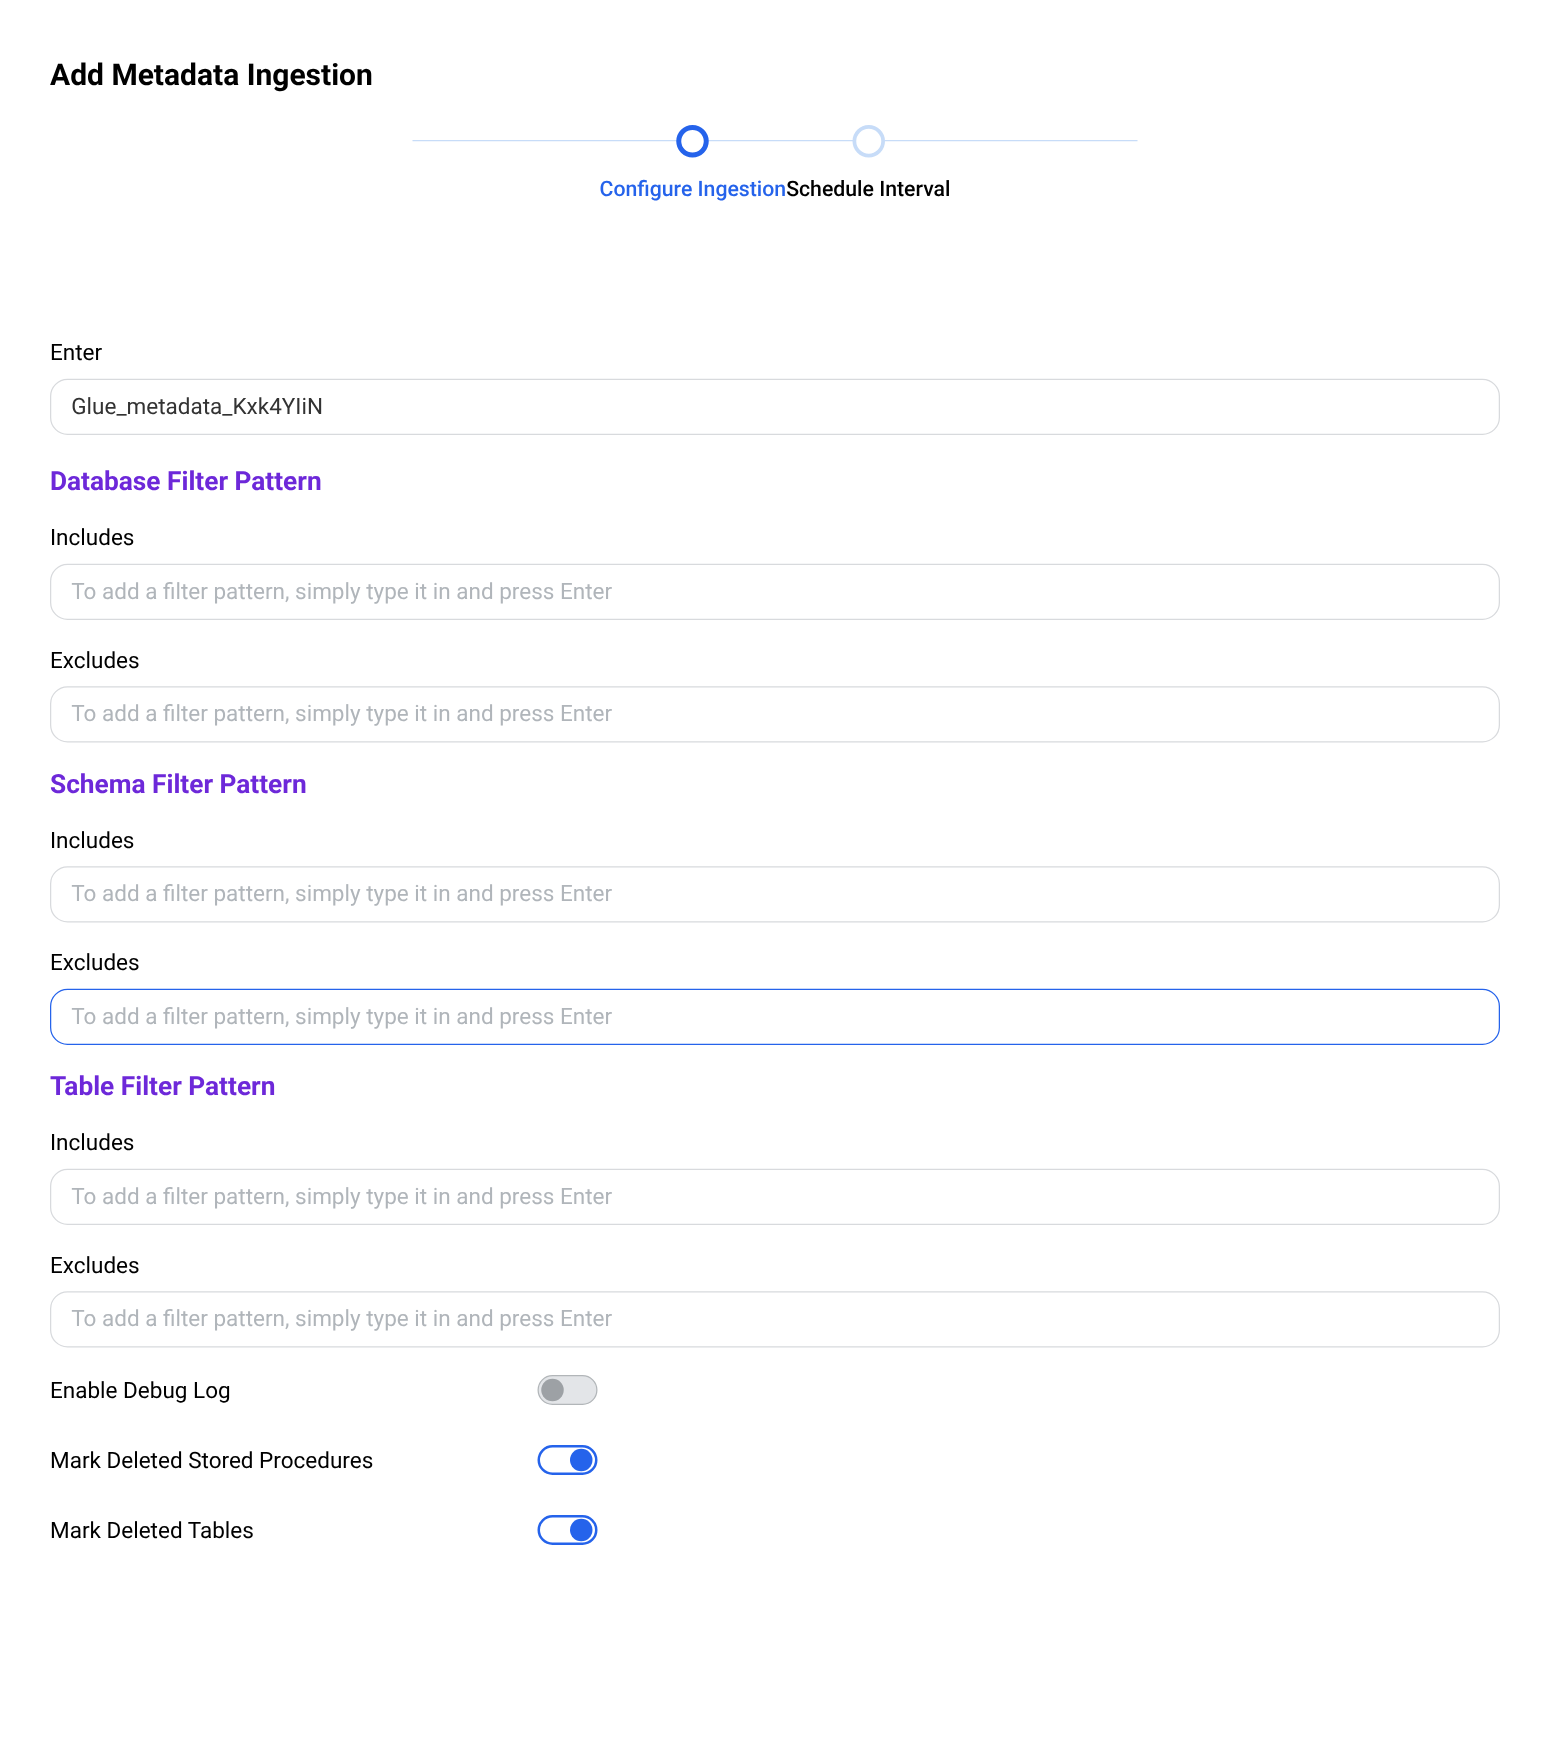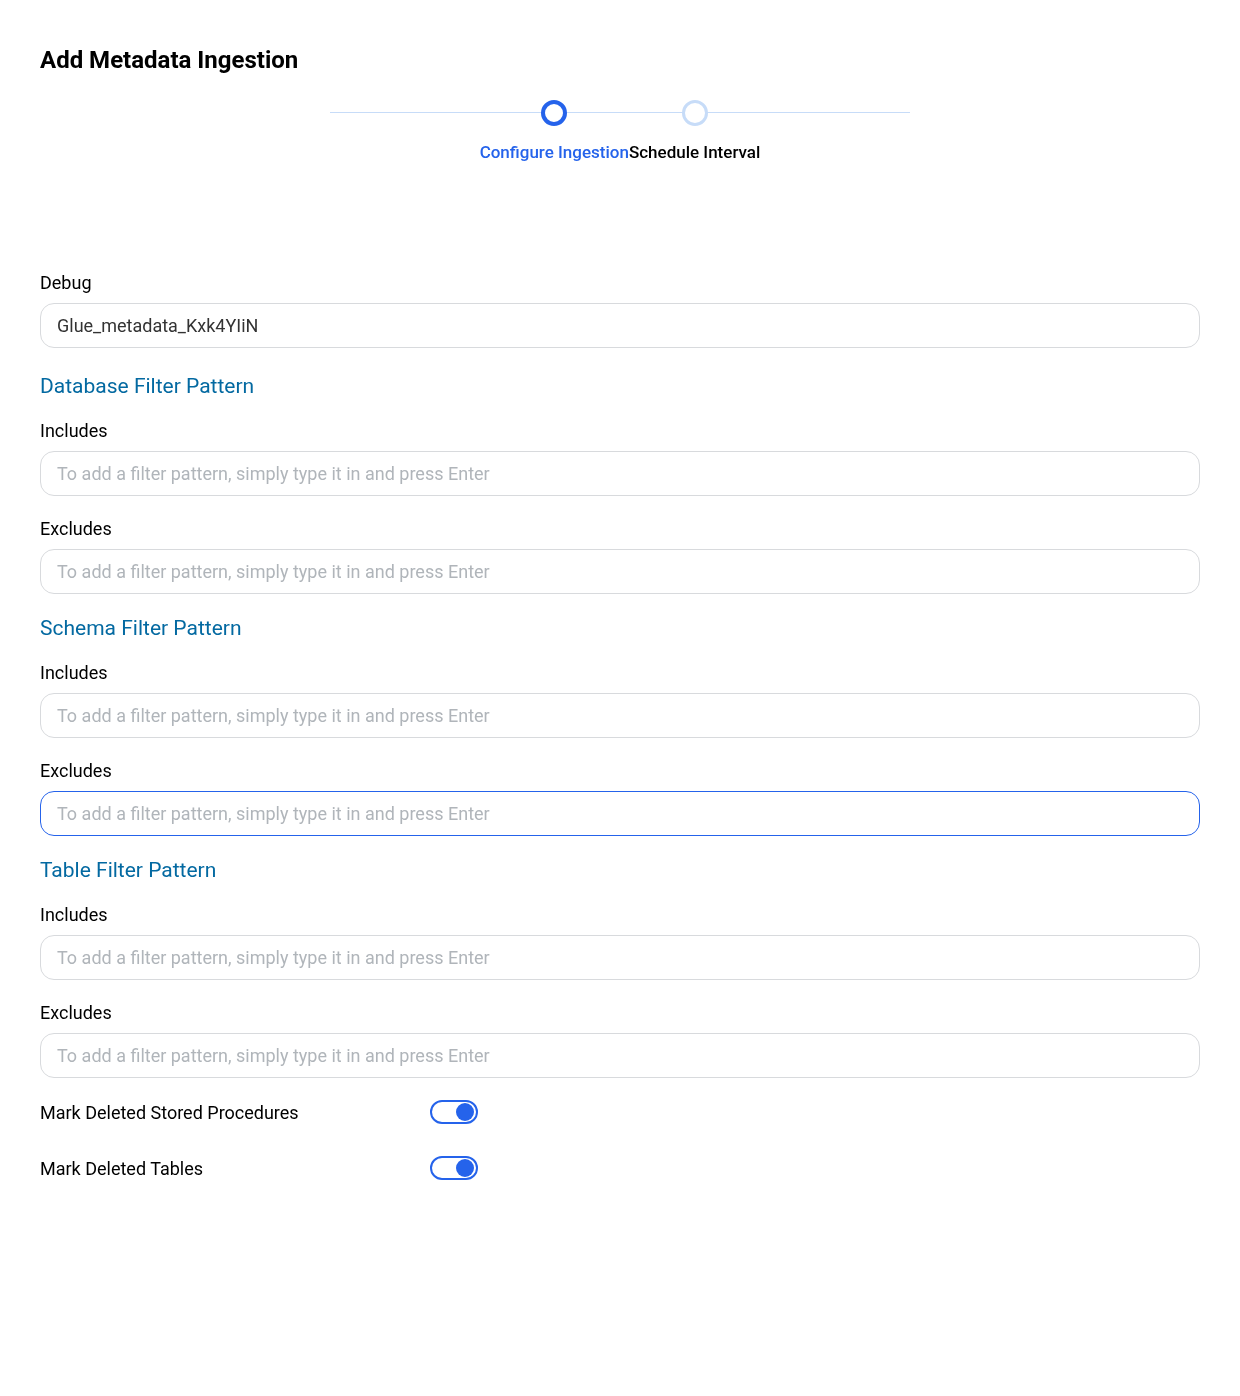--- a/index.html
+++ b/index.html
@@ -172,7 +172,7 @@
   </div>
 
   <div class="form-group">
-    <label class="form-label">Debug</label>
+    <label class="form-label">Enter</label>
     <input type="text" class="form-input" value="Glue_metadata_Kxk4YIiN" style="">
   </div>
 

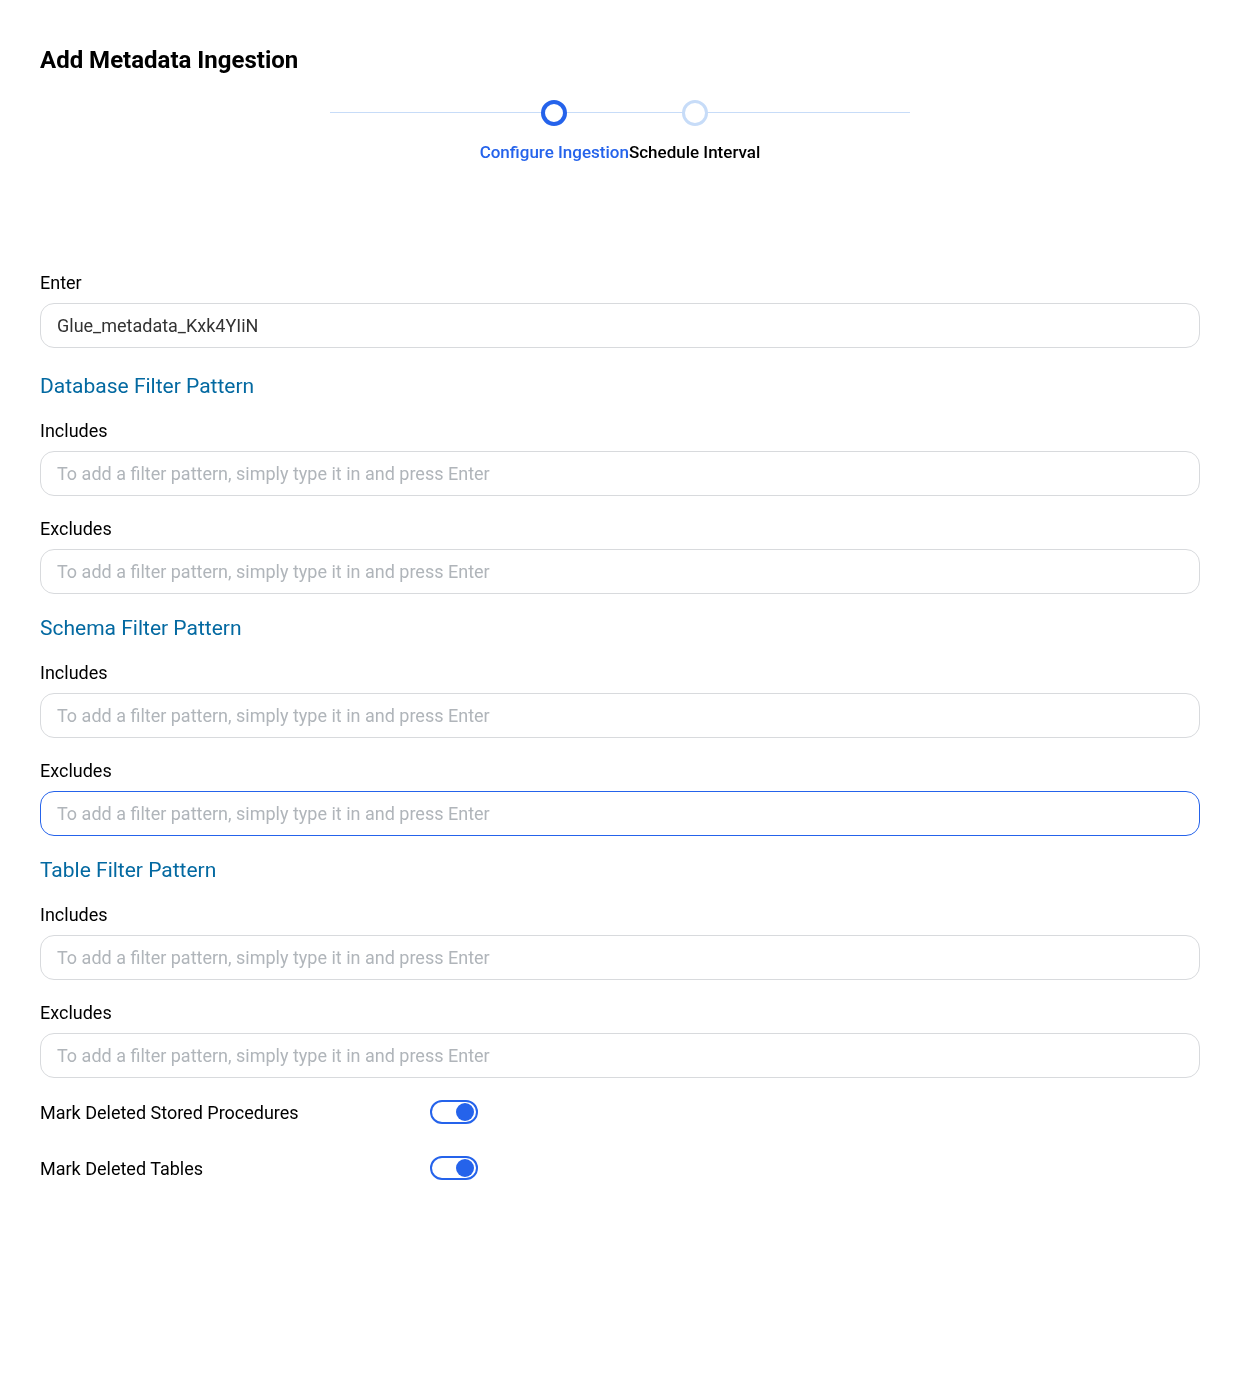--- a/index.html
+++ b/index.html
@@ -101,8 +101,8 @@
     }
     .section-header {
       font-size: 21px;
-      font-weight: 400;
-      color: #0369a1;
+      font-weight: 700;
+      color: #6d28d9;
       margin-bottom: 22px;
       margin-top: 10px;
     }

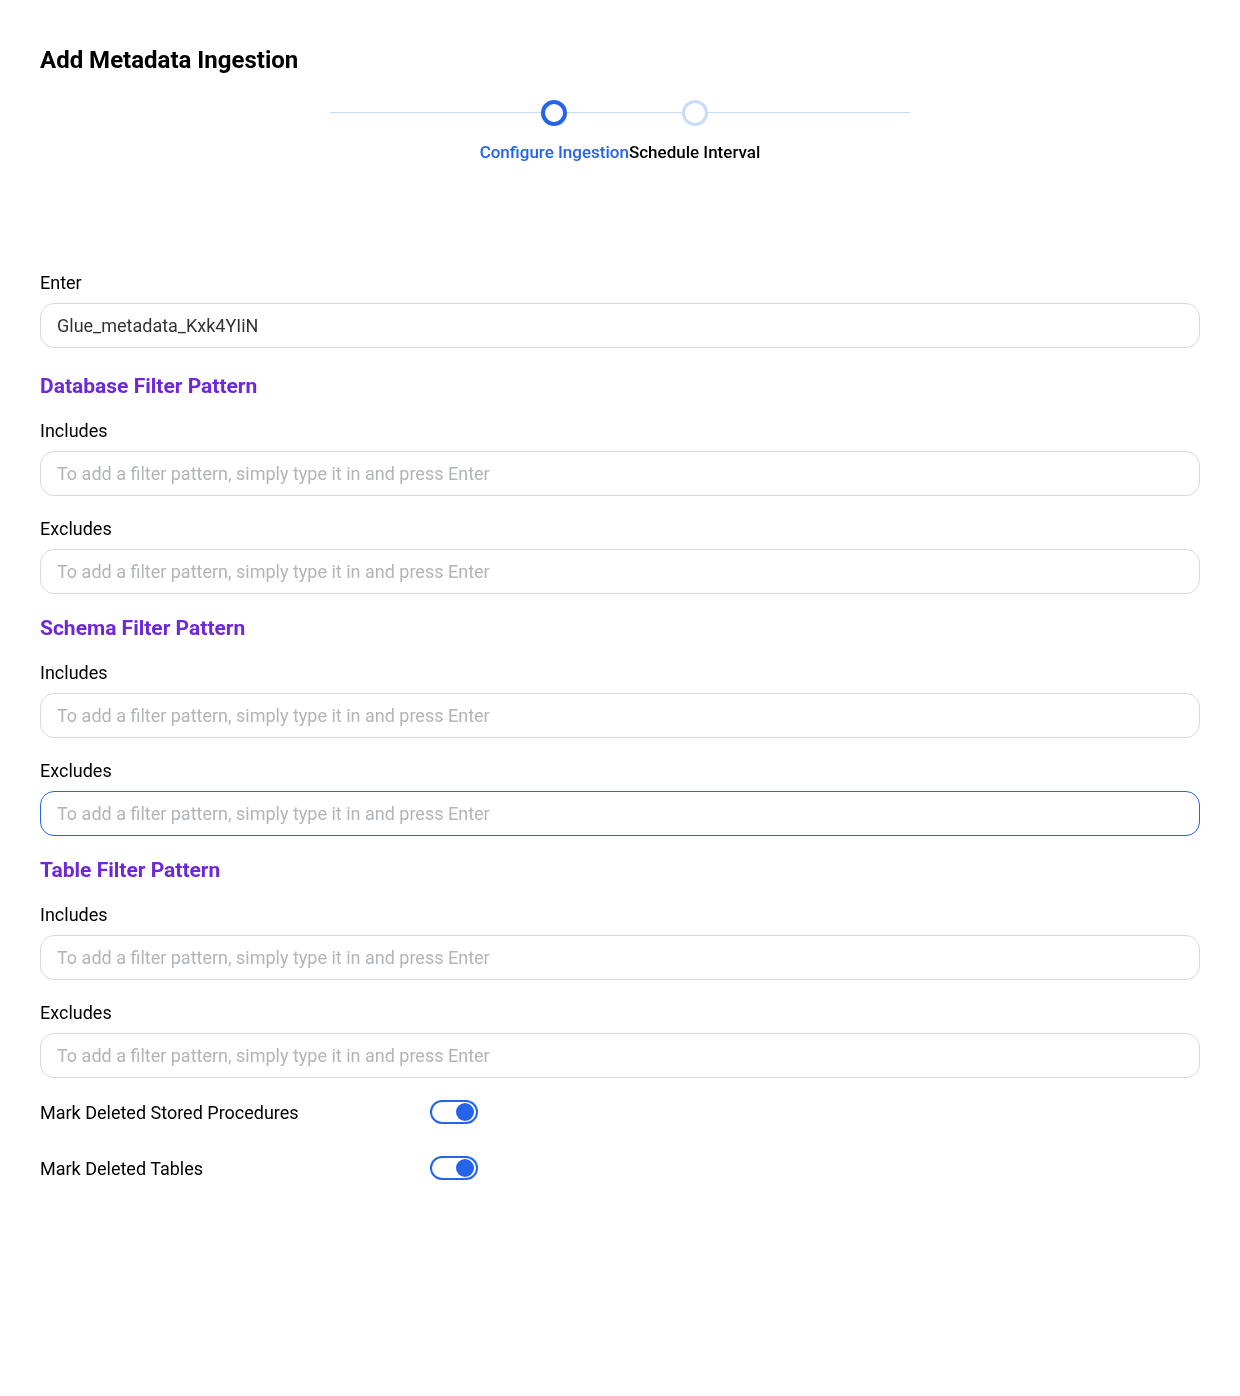--- a/index.html
+++ b/index.html
@@ -206,6 +206,12 @@
     <input type="text" class="form-input" placeholder="To add a filter pattern, simply type it in and press Enter" style="">
   </div>
 
+  <div class="toggle-row">
+    <span class="toggle-label">Enable Debug Log</span>
+    <div class="toggle off">
+      <div class="toggle-knob"></div>
+    </div>
+  </div>
 
   <div class="toggle-row">
     <span class="toggle-label">Mark Deleted Stored Procedures</span>

